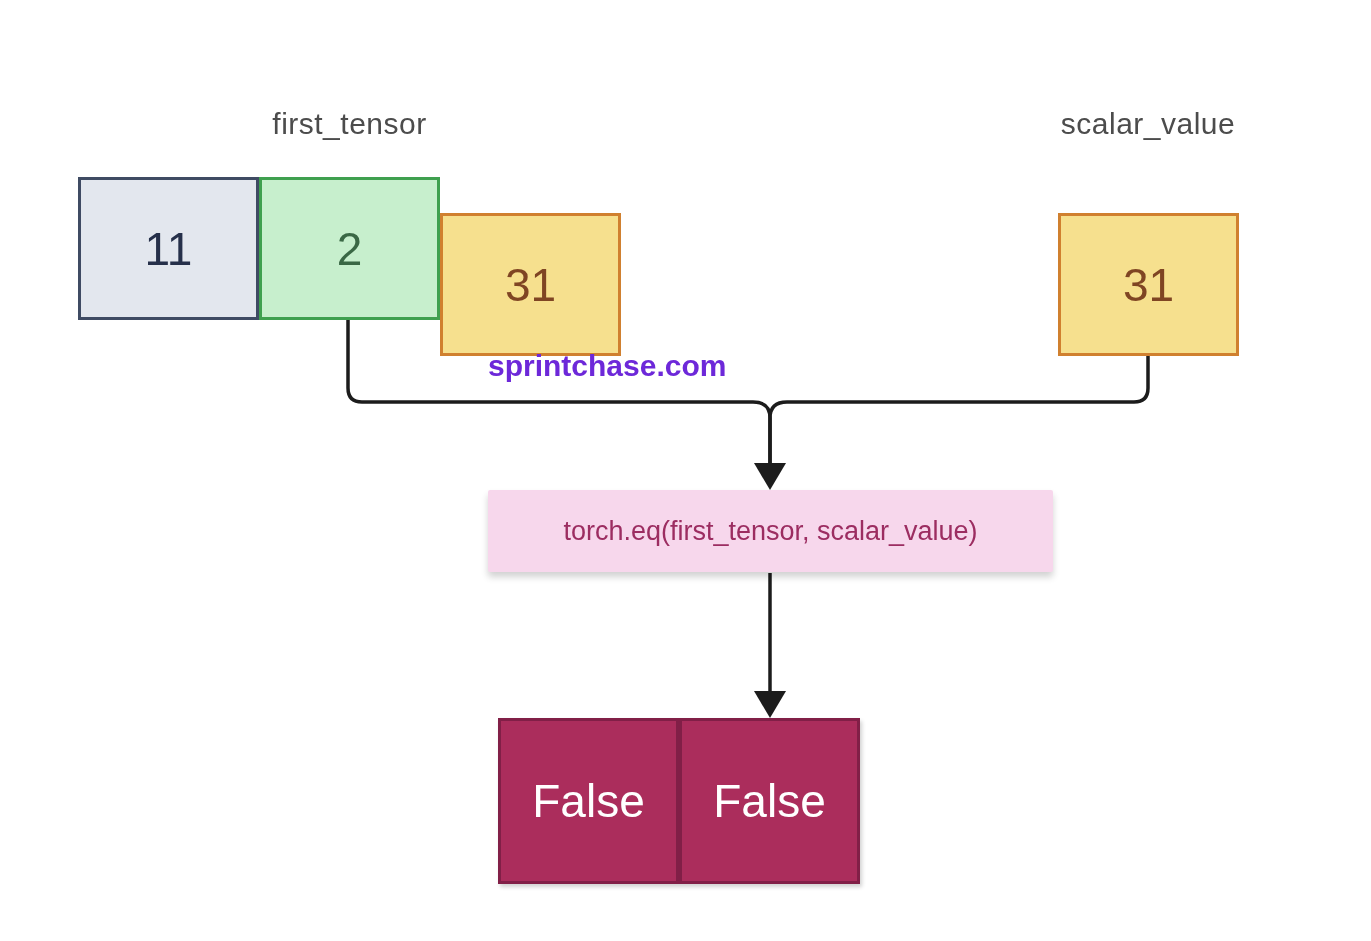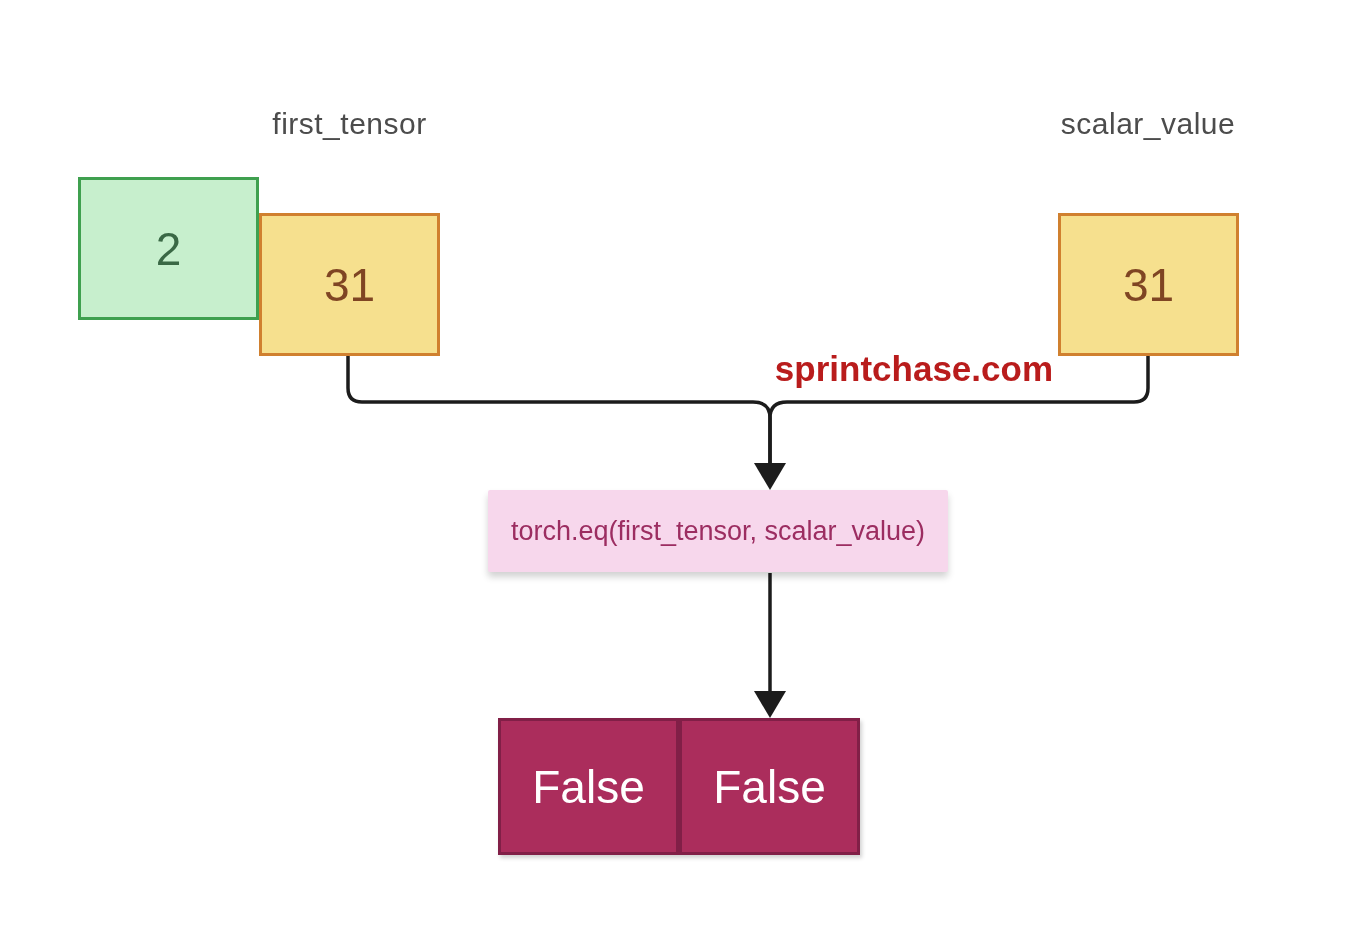--- a/index.html
+++ b/index.html
@@ -104,6 +104,7 @@
   <div class="tensor-label" style="left:1008px;top:107px;width:280px;">scalar_value</div>
 
   <div class="row" style="left:78px;top:177px;">
+    <div class="cell cell-slate">11</div>
     <div class="cell cell-green">2</div>
     <div class="cell cell-yellow">31</div>
   </div>

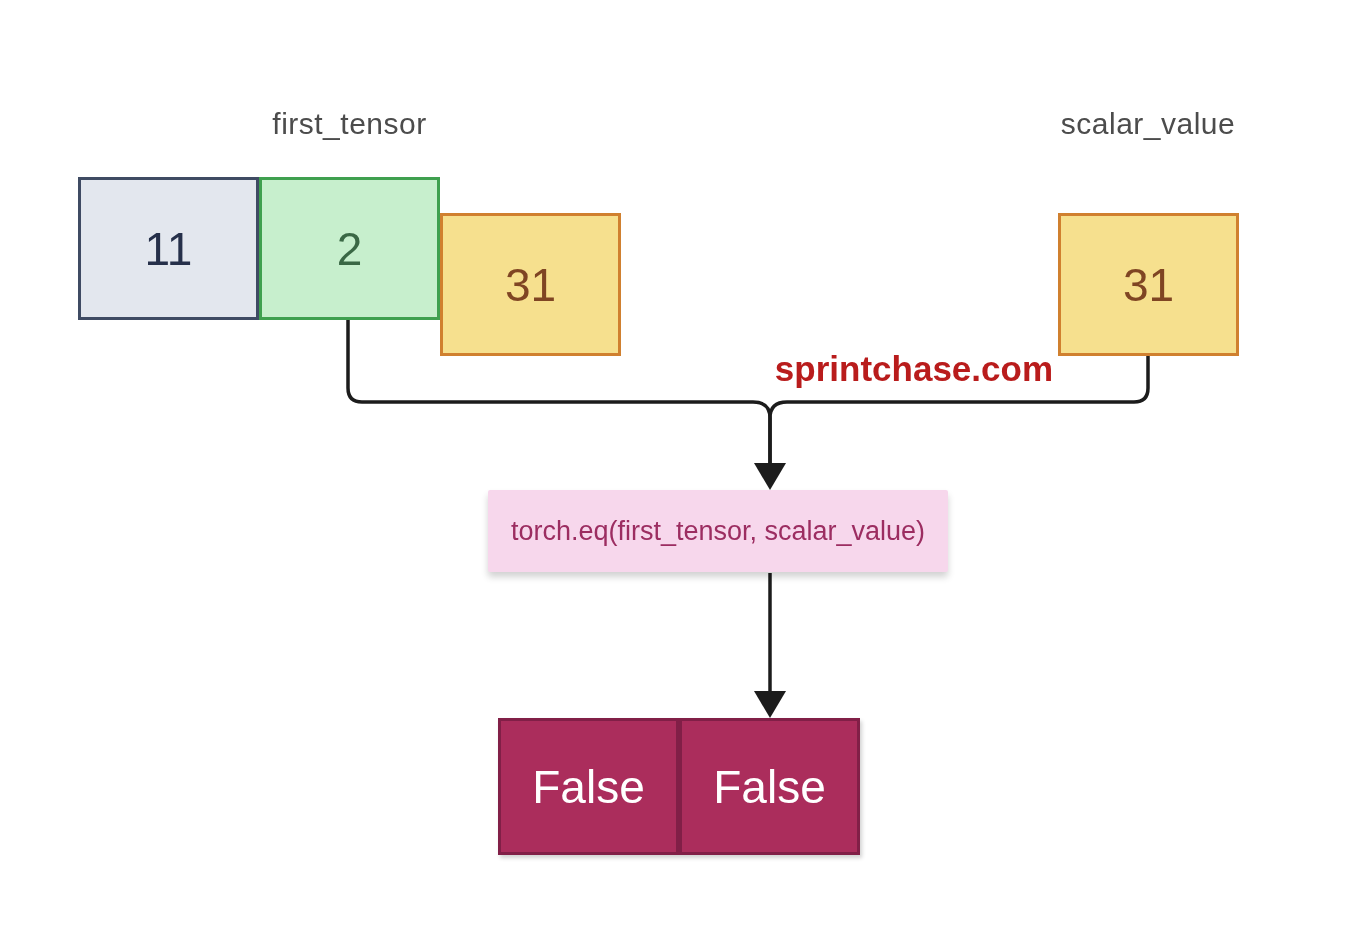--- a/index.html
+++ b/index.html
@@ -53,10 +53,10 @@
   .watermark{
     position:absolute;
     left:488px;top:349px;width:565px;
-    text-align:right;
-    font-size:35px;
+    text-align:left;
+    font-size:30px;
     font-weight:600;
-    color:#b91c1c;
+    color:#6d28d9;
   }
   .op-box{
     position:absolute;

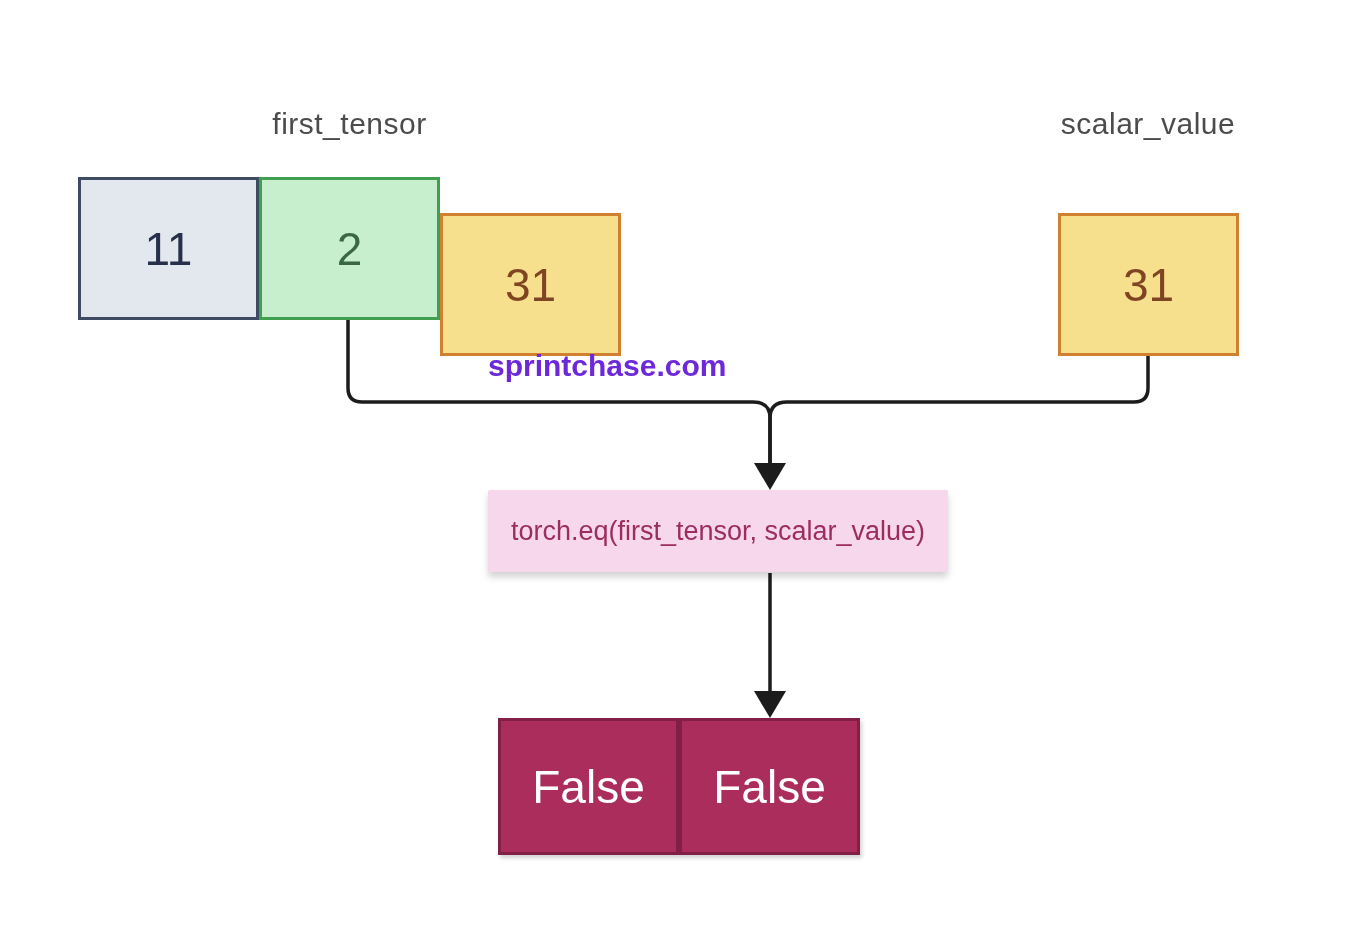--- a/index.html
+++ b/index.html
@@ -60,7 +60,7 @@
   }
   .op-box{
     position:absolute;
-    left:488px;top:490px;width:460px;height:82px;
+    left:488px;top:490px;width:565px;height:82px;
     background:#f7d7ec;
     border-radius:2px;
     display:flex;align-items:center;justify-content:center;

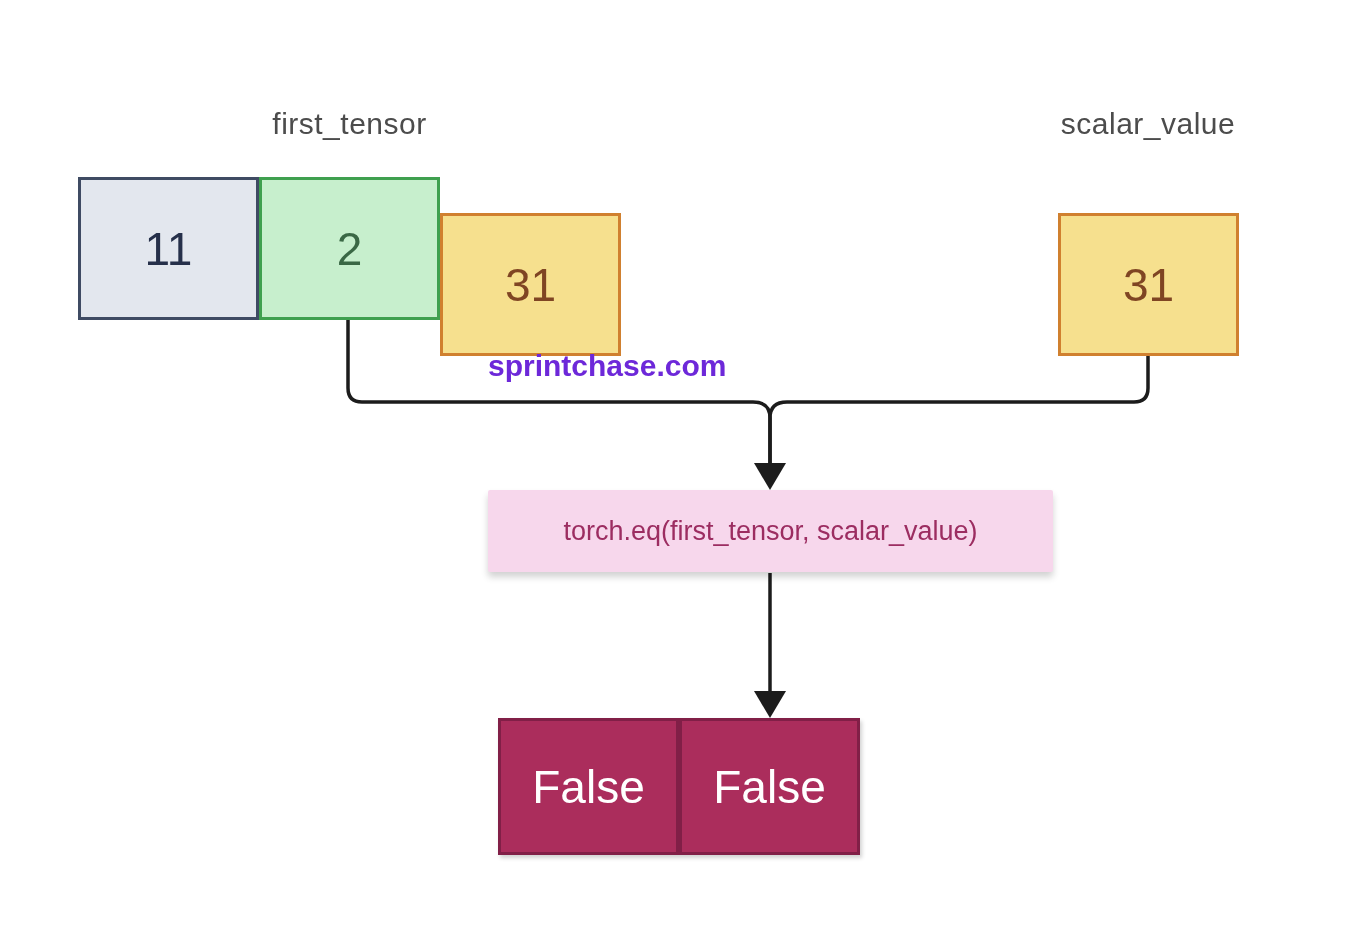--- a/index.html
+++ b/index.html
@@ -48,7 +48,7 @@
     border:3px solid #811f47;
     color:#ffffff;
   }
-  .result-row .cell{height:137px;}
+  .result-row .cell{height:166px;}
   .result-row{box-shadow:2px 3px 4px rgba(0,0,0,0.18);}
   .watermark{
     position:absolute;

